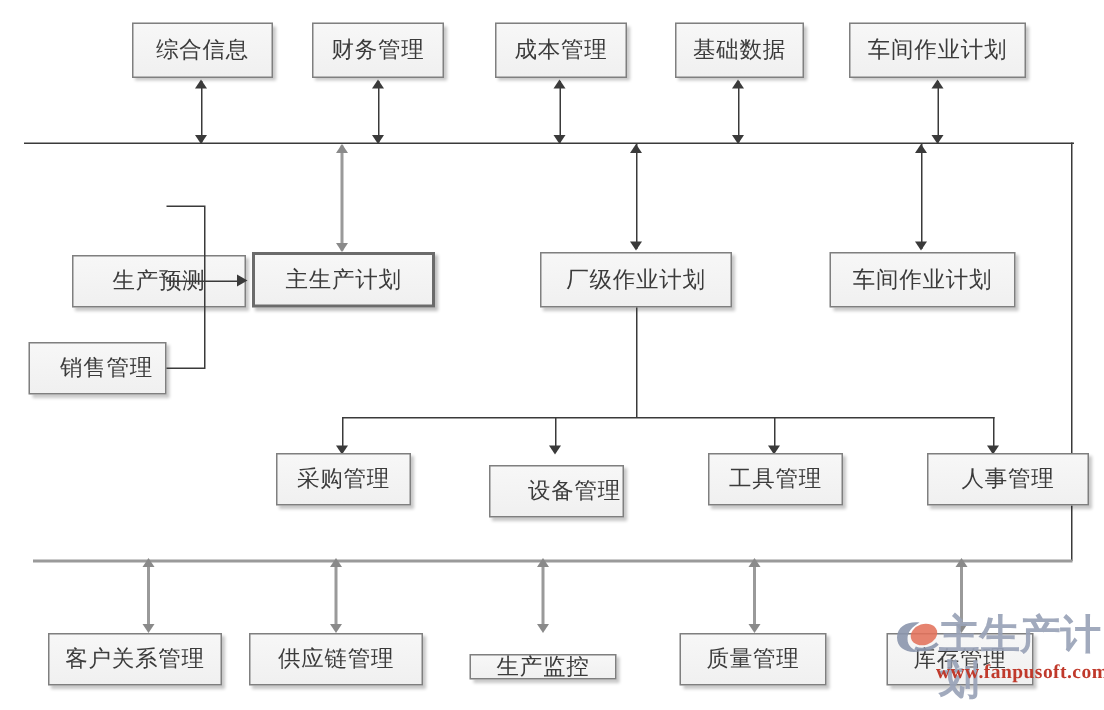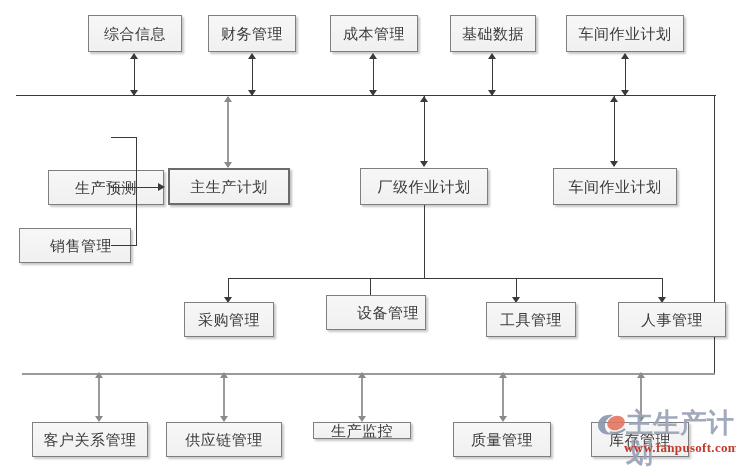--- a/index.html
+++ b/index.html
@@ -166,7 +166,7 @@
   <div class="node" style="left:19px; top:170px; width:116px; height:35px;margin-left:29px;">
     <span>生产预测</span>
   </div>
-  <div class="node" style="left:19px; top:228px; width:112px; height:35px;padding-left:12px;">
+  <div class="node" style="left:19px; top:228px; width:92px; height:35px;padding-left:12px;">
     <span>销售管理</span>
   </div>
 

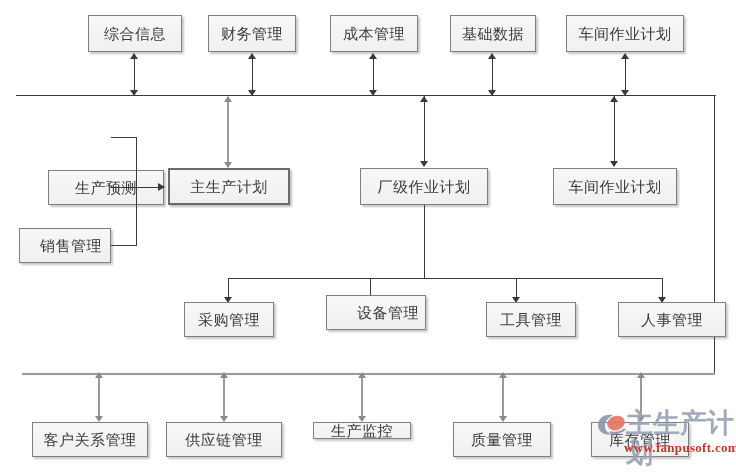--- a/index.html
+++ b/index.html
@@ -217,7 +217,7 @@
   <div class="node" style="left:184px; top:302px; width:90px; height:35px;">
     <span>采购管理</span>
   </div>
-  <div class="node" style="left:326px; top:295px; width:100px; height:35px;padding-left:24px;">
+  <div class="node" style="left:326px; top:310px; width:90px; height:35px;padding-left:24px;">
     <span>设备管理</span>
   </div>
   <div class="node" style="left:472px; top:302px; width:90px; height:35px;margin-left:14px;">

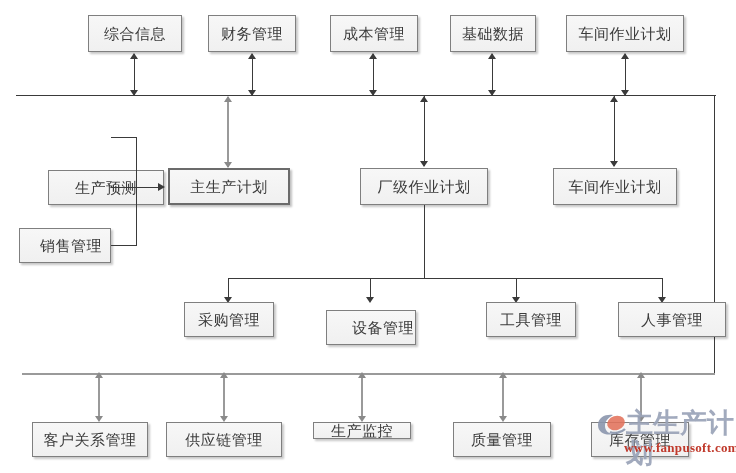--- a/index.html
+++ b/index.html
@@ -220,7 +220,7 @@
   <div class="node" style="left:326px; top:310px; width:90px; height:35px;padding-left:24px;">
     <span>设备管理</span>
   </div>
-  <div class="node" style="left:472px; top:302px; width:90px; height:35px;margin-left:14px;">
+  <div class="node" style="left:472px; top:302px; width:90px; height:35px;">
     <span>工具管理</span>
   </div>
   <div class="node" style="left:618px; top:302px; width:108px; height:35px;">

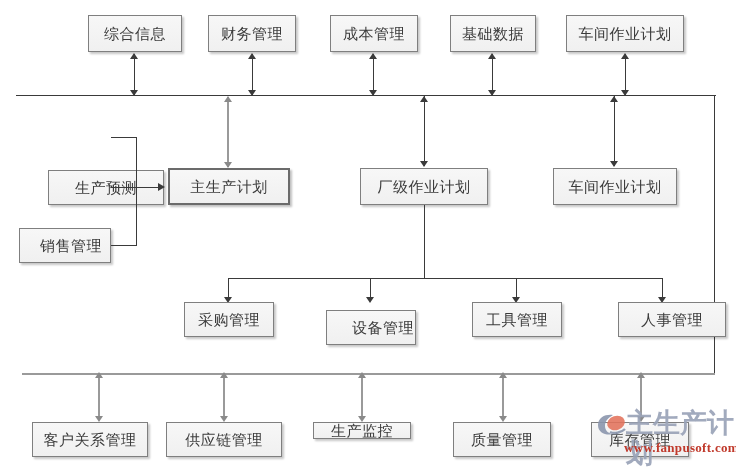--- a/index.html
+++ b/index.html
@@ -253,7 +253,7 @@
   <div class="node" style="left:166px; top:422px; width:116px; height:35px;">
     <span>供应链管理</span>
   </div>
-  <div class="node" style="left:313px; top:422px; width:98px; height:17px;">
+  <div class="node" style="left:313px; top:436px; width:98px; height:17px;">
     <span>生产监控</span>
   </div>
   <div class="node" style="left:453px; top:422px; width:98px; height:35px;">

